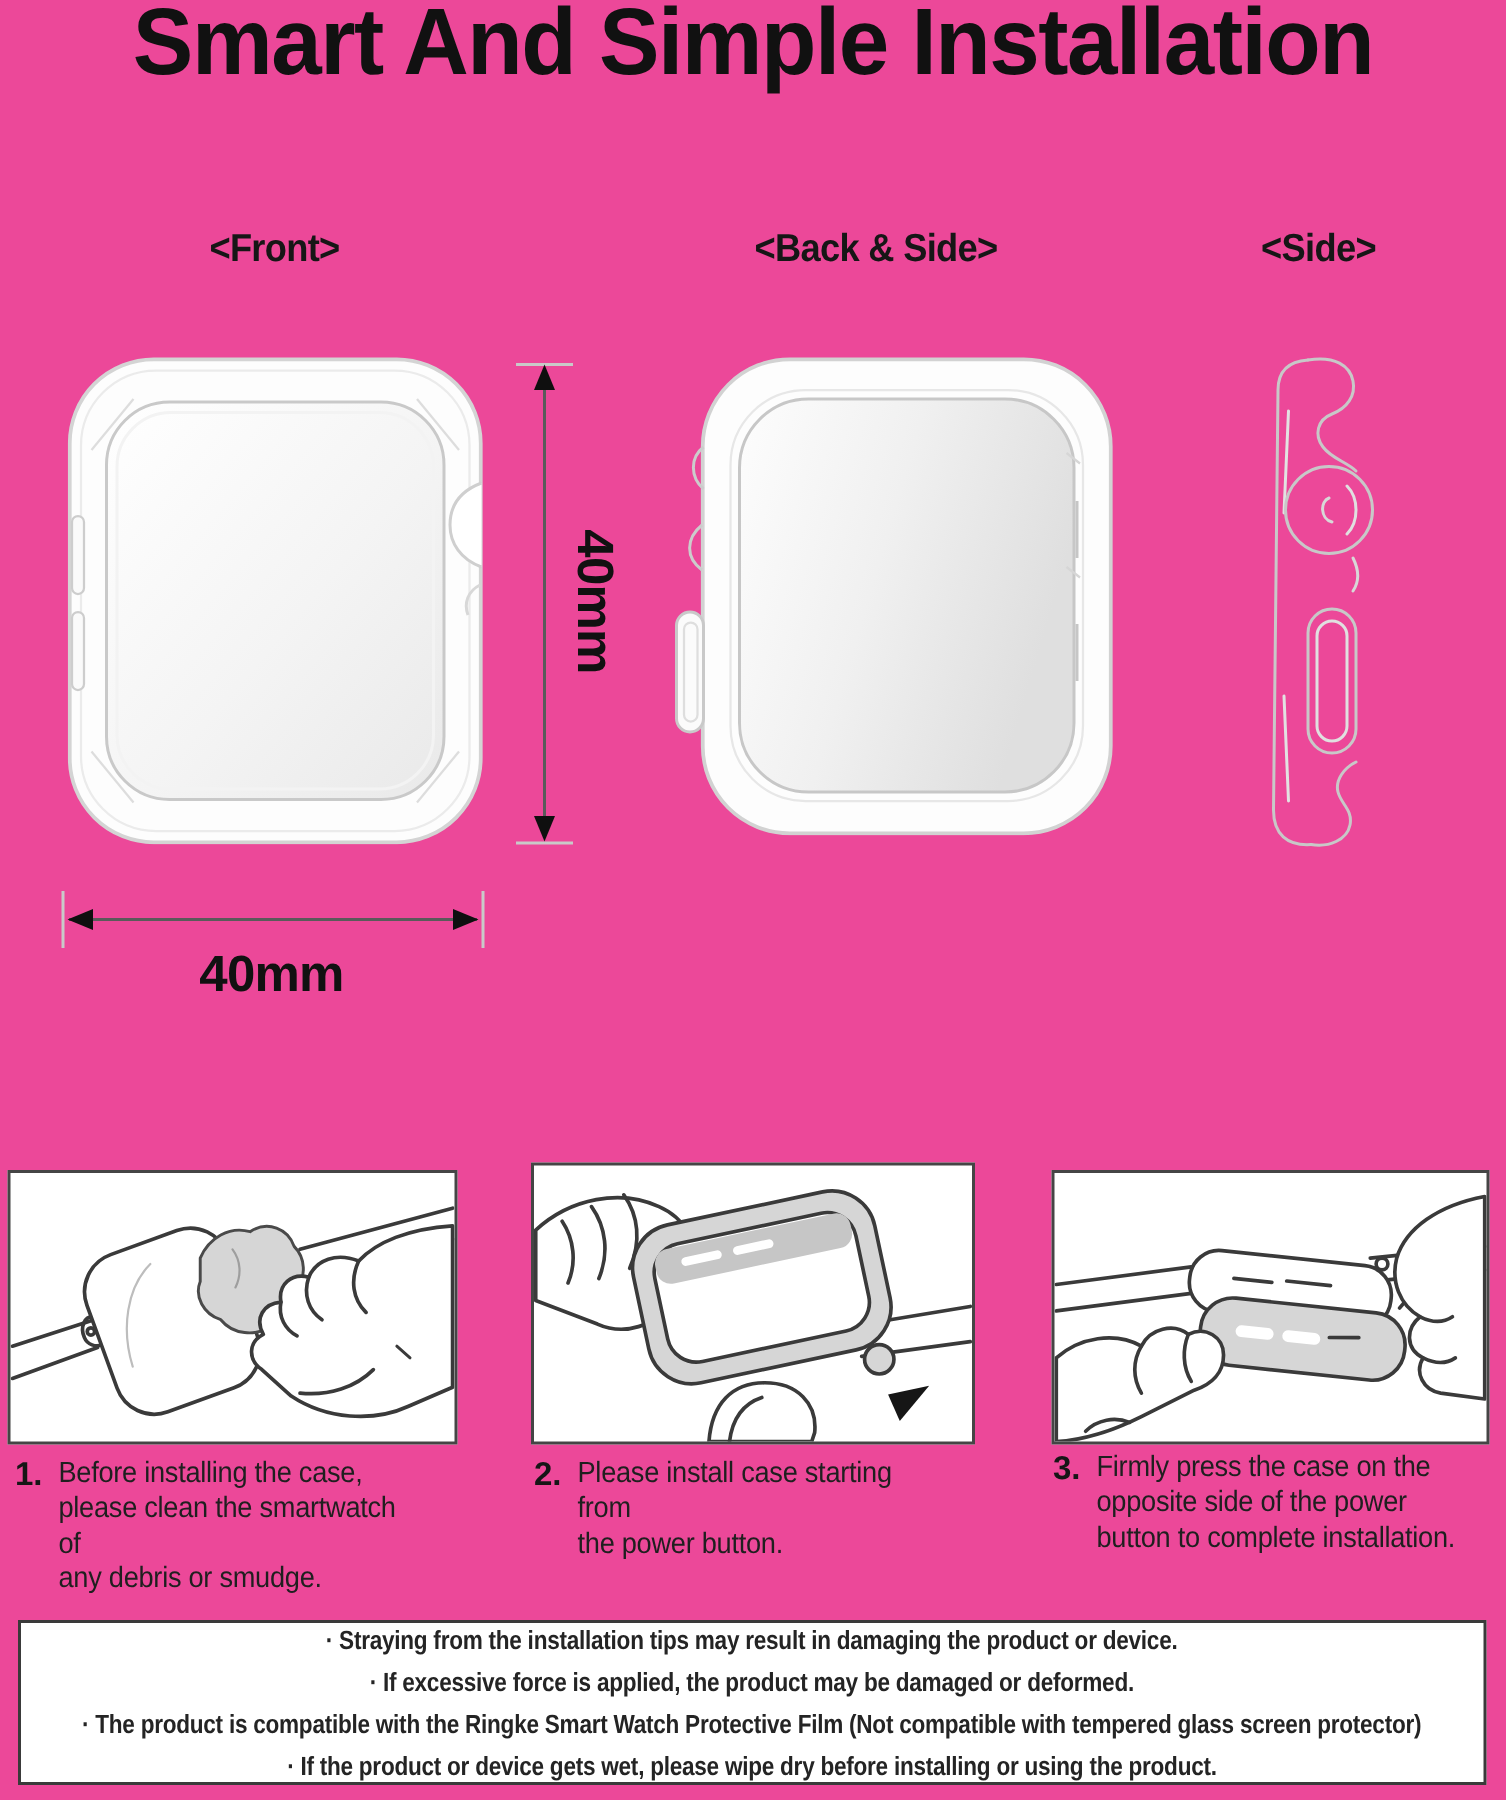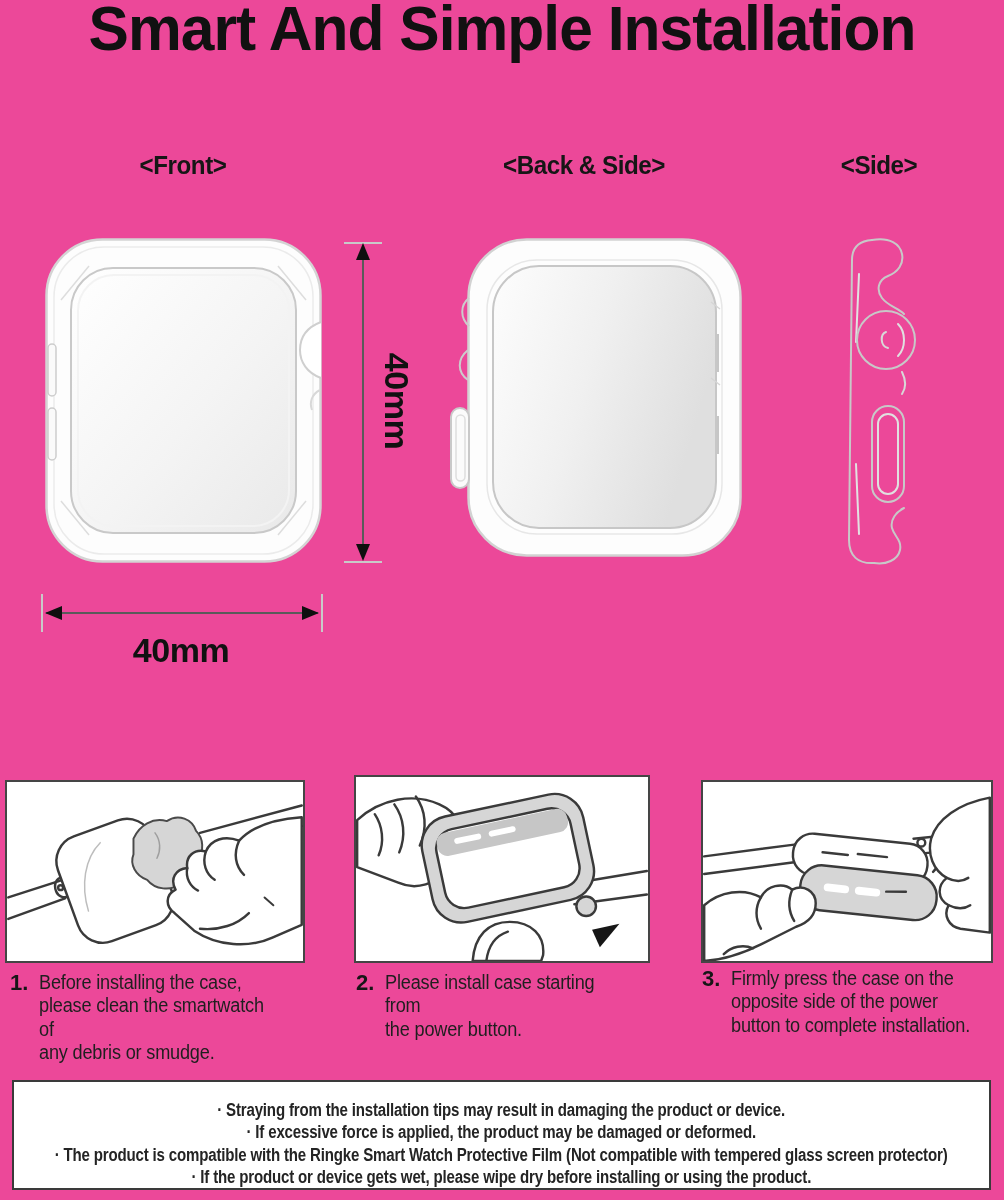--- a/index.html
+++ b/index.html
@@ -43,7 +43,7 @@
   .notes-box{
     position:absolute;left:12px;top:1080px;width:979px;height:110px;
     border:2px solid #3a3a3a;box-sizing:border-box;background:#fff;
-    display:flex;flex-direction:column;justify-content:flex-end;align-items:center;
+    display:flex;flex-direction:column;justify-content:space-between;align-items:center;
   }
   .note-line{
     font-size:17.5px;font-weight:700;letter-spacing:-0.2px;line-height:1.27;color:#242424;

